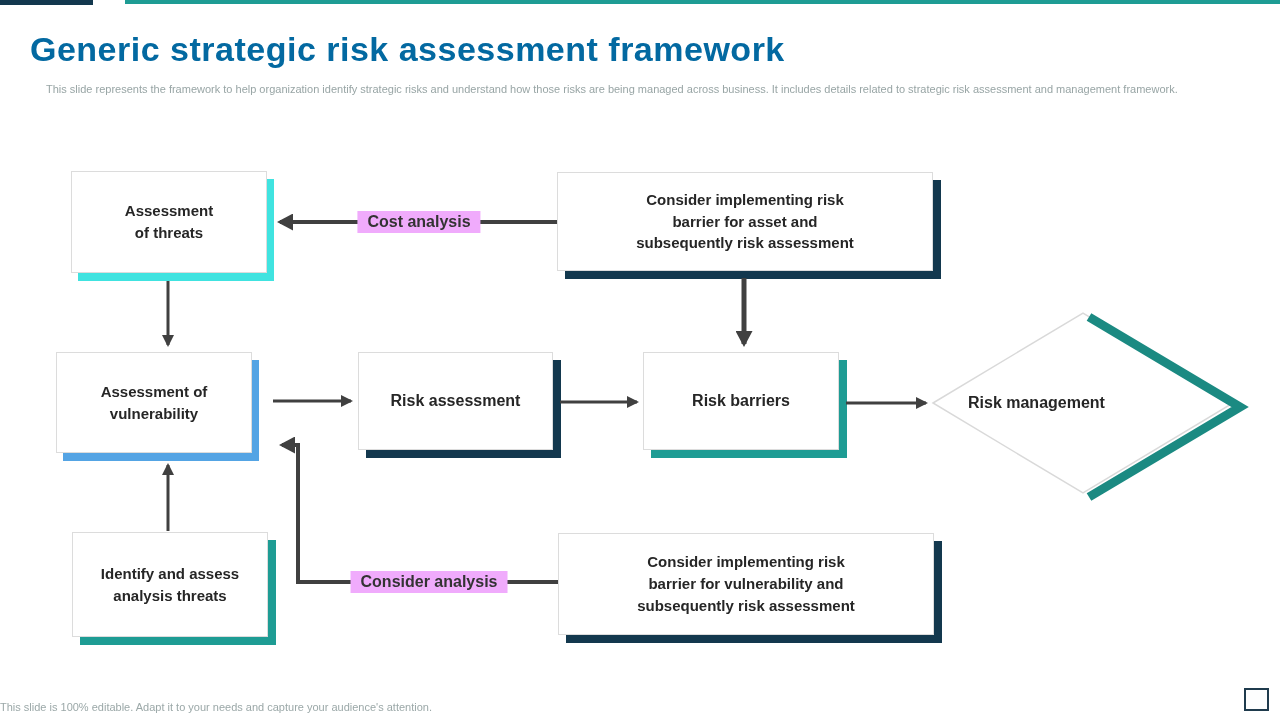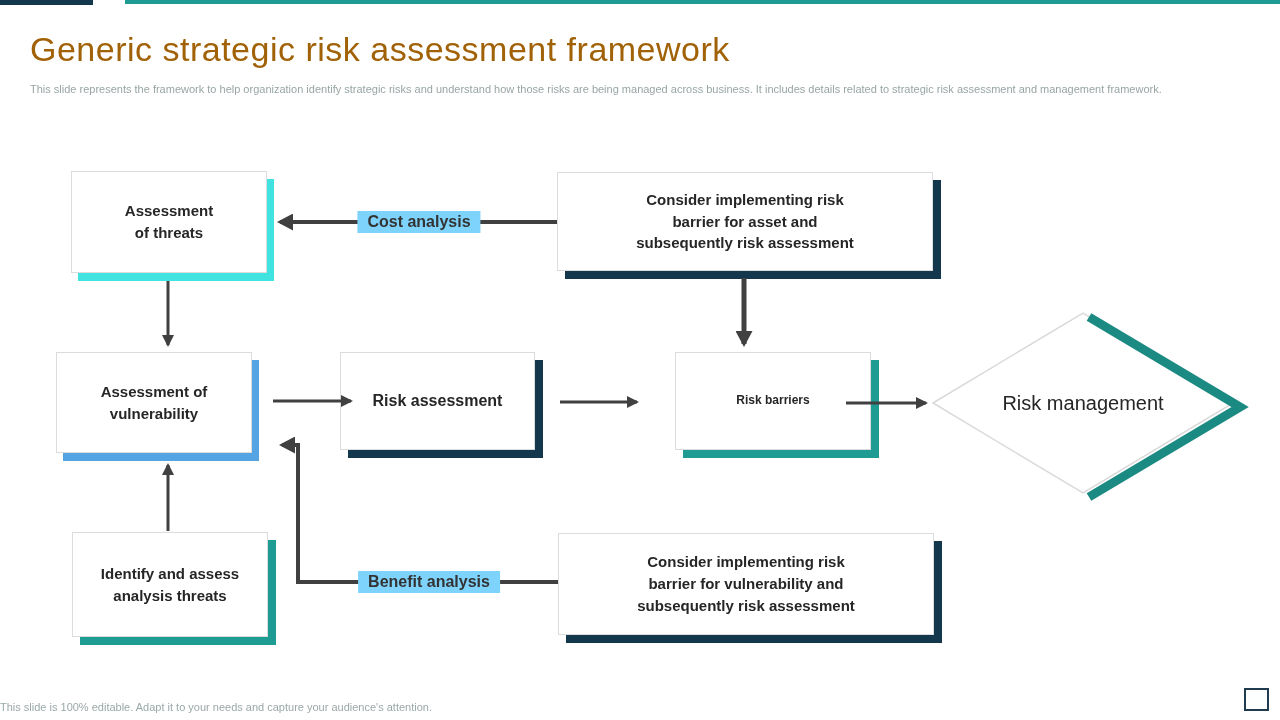--- a/index.html
+++ b/index.html
@@ -15,7 +15,7 @@
   
   .title {
     position:absolute; left:30px; top:30px; width:1100px;
-    font-size:34px; font-weight:400; color:#a16207; letter-spacing:.5px;
+    font-size:34px; font-weight:700; color:#0369a1; letter-spacing:.5px;
   }
   .subtitle {
     position:absolute; left:30px; top:83px; width:1210px;

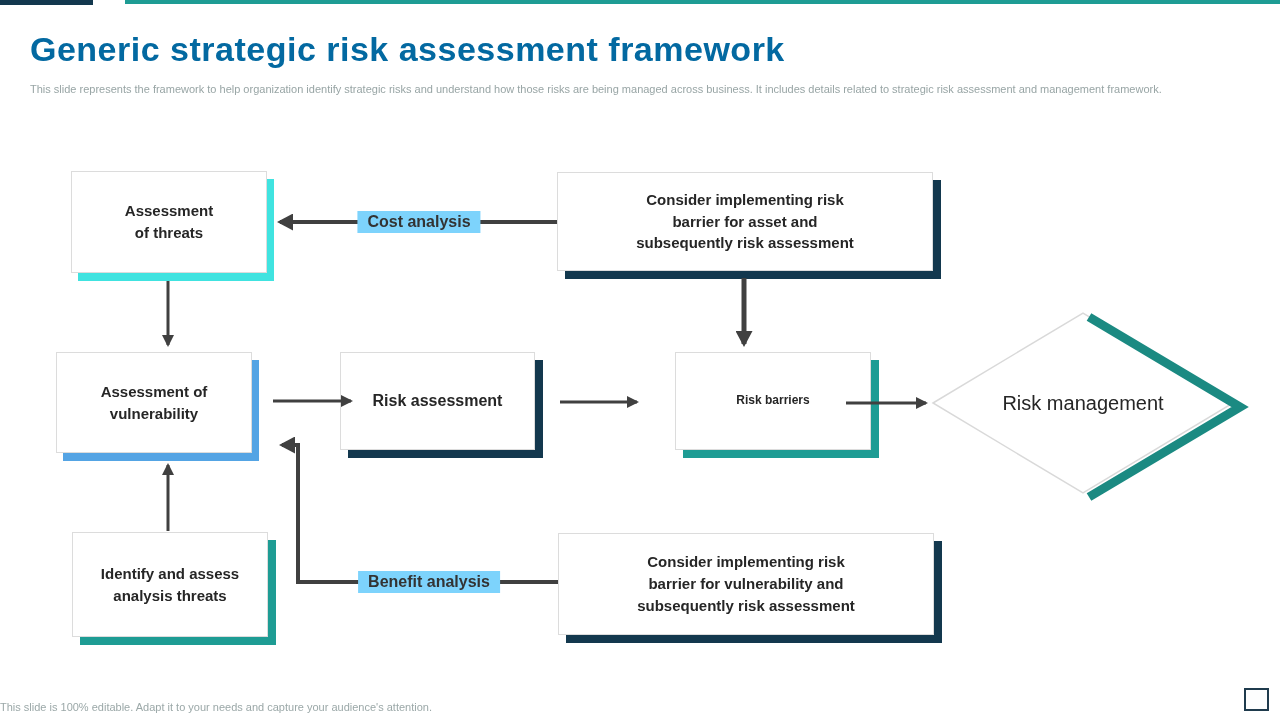--- a/index.html
+++ b/index.html
@@ -18,7 +18,7 @@
     font-size:34px; font-weight:700; color:#0369a1; letter-spacing:.5px;
   }
   .subtitle {
-    position:absolute; left:30px; top:83px; width:1210px;
+    position:absolute; left:46px; top:83px; width:1210px;
     font-size:11px; color:#98A5A5;
   }
 

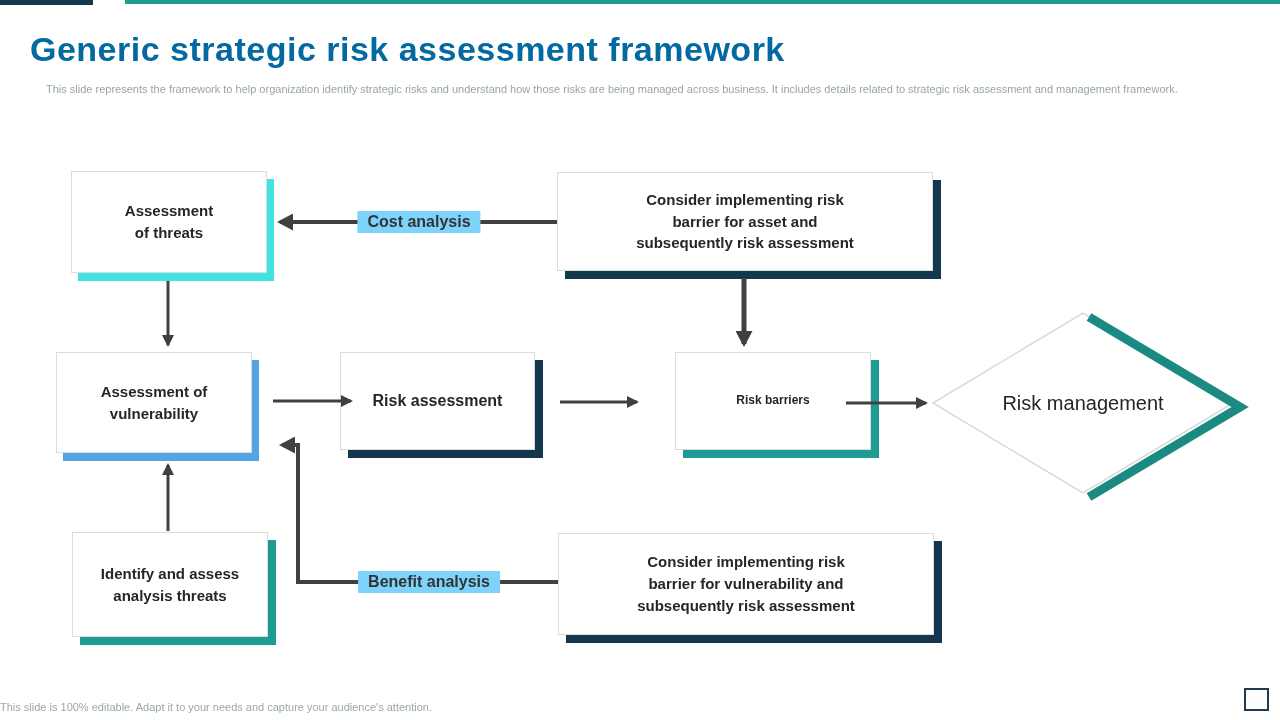--- a/index.html
+++ b/index.html
@@ -44,7 +44,7 @@
   
   .connector-label {
     position:absolute; z-index:3; transform:translate(-50%,-50%);
-    background:#7dd3fc; padding:2px 10px;
+    background:#f0abfc; padding:2px 10px;
     font-weight:bold; font-size:16px; color:#333333; white-space:nowrap;
   }
   .lbl-cost    { left:419px; top:222px; }

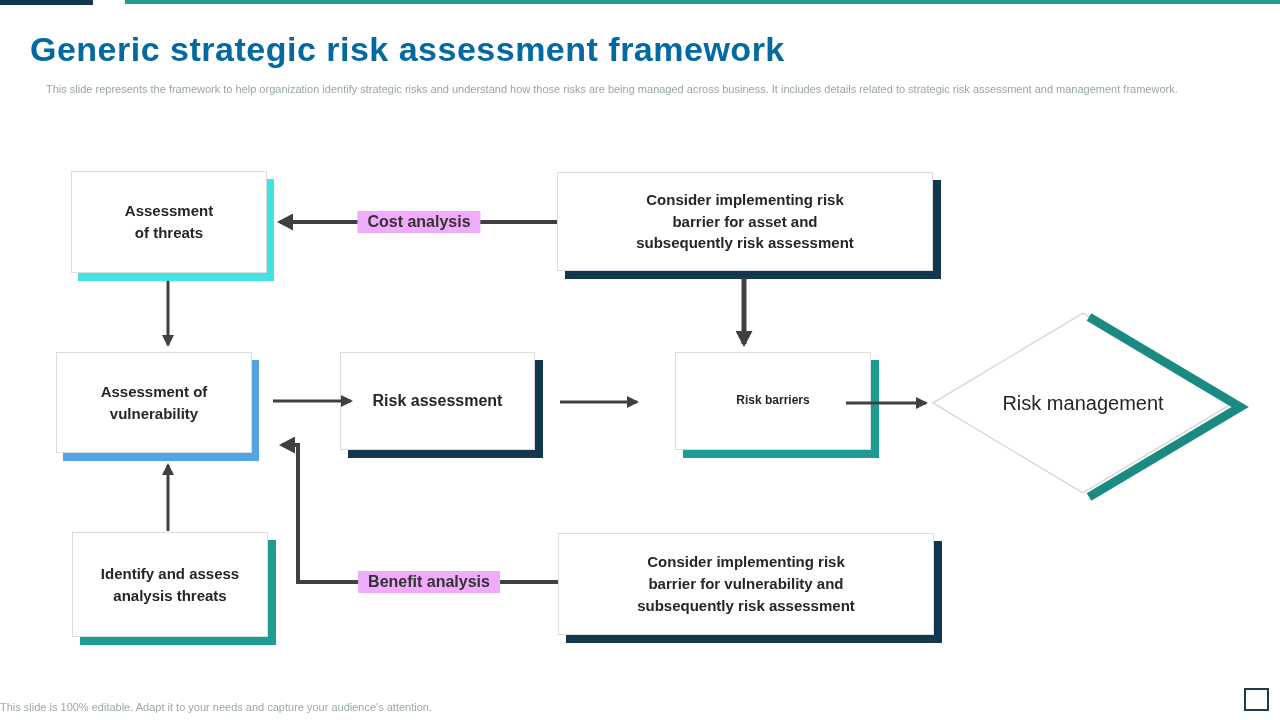--- a/index.html
+++ b/index.html
@@ -33,7 +33,7 @@
   .n-assets   { left:71px;  top:171px; width:194px; height:100px; box-shadow:7px 8px 0 #40E3E0; }
   .n-cra      { left:557px; top:172px; width:374px; height:97px;  box-shadow:8px 8px 0 #13384E; }
   .n-vuln     { left:56px;  top:352px; width:194px; height:99px;  box-shadow:7px 8px 0 #54A4E4; }
-  .n-riskass  { left:340px; top:352px; width:193px; height:96px;  box-shadow:8px 8px 0 #13384E; font-size:16px; }
+  .n-riskass  { left:358px; top:352px; width:193px; height:96px;  box-shadow:8px 8px 0 #13384E; font-size:16px; }
   .n-riskbar  { left:643px; top:352px; width:194px; height:96px;  box-shadow:8px 8px 0 #1E9C94; font-size:12px;margin-left:32px; }
   .n-threats  { left:72px;  top:532px; width:194px; height:103px; box-shadow:8px 8px 0 #1E9C94; }
   .n-crv      { left:558px; top:533px; width:374px; height:100px; box-shadow:8px 8px 0 #13384E; }

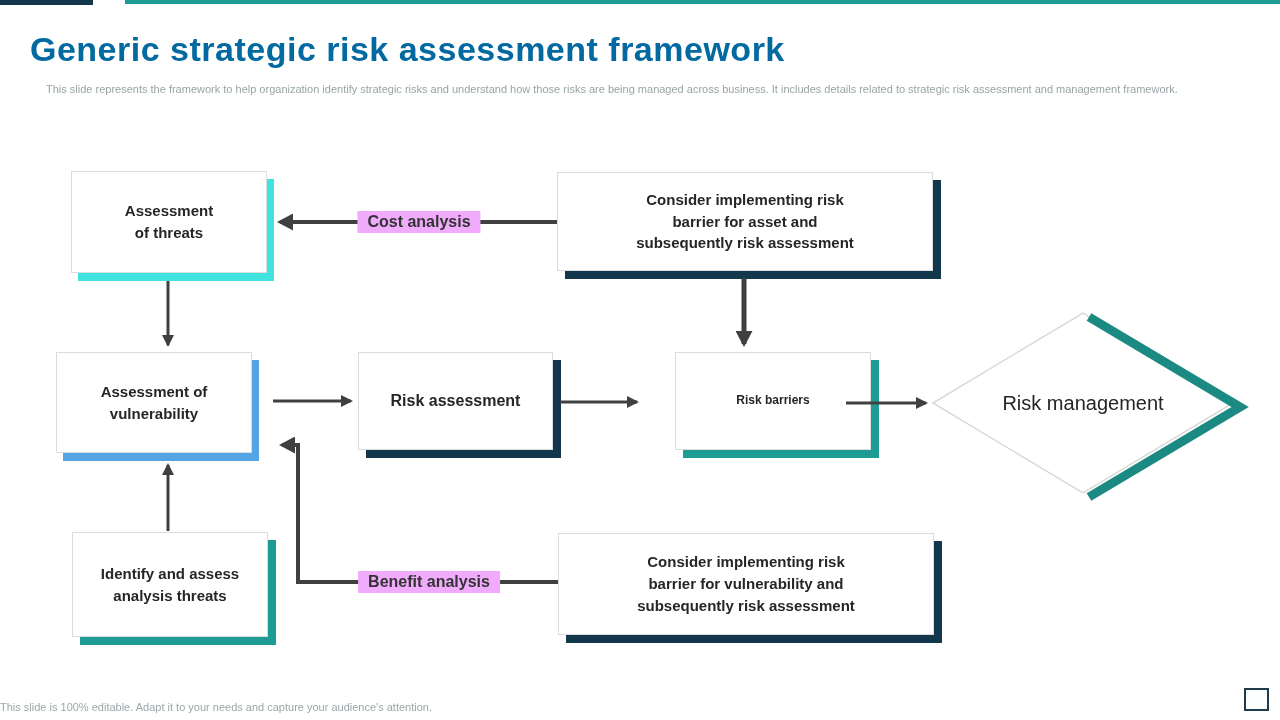--- a/index.html
+++ b/index.html
@@ -34,7 +34,7 @@
   .n-cra      { left:557px; top:172px; width:374px; height:97px;  box-shadow:8px 8px 0 #13384E; }
   .n-vuln     { left:56px;  top:352px; width:194px; height:99px;  box-shadow:7px 8px 0 #54A4E4; }
   .n-riskass  { left:358px; top:352px; width:193px; height:96px;  box-shadow:8px 8px 0 #13384E; font-size:16px; }
-  .n-riskbar  { left:643px; top:352px; width:194px; height:96px;  box-shadow:8px 8px 0 #1E9C94; font-size:12px;margin-left:32px; }
+  .n-riskbar  { left:643px; top:352px; width:194px; height:96px;  box-shadow:8px 8px 0 #1E9C94; font-size:16px; }
   .n-threats  { left:72px;  top:532px; width:194px; height:103px; box-shadow:8px 8px 0 #1E9C94; }
   .n-crv      { left:558px; top:533px; width:374px; height:100px; box-shadow:8px 8px 0 #13384E; }
 

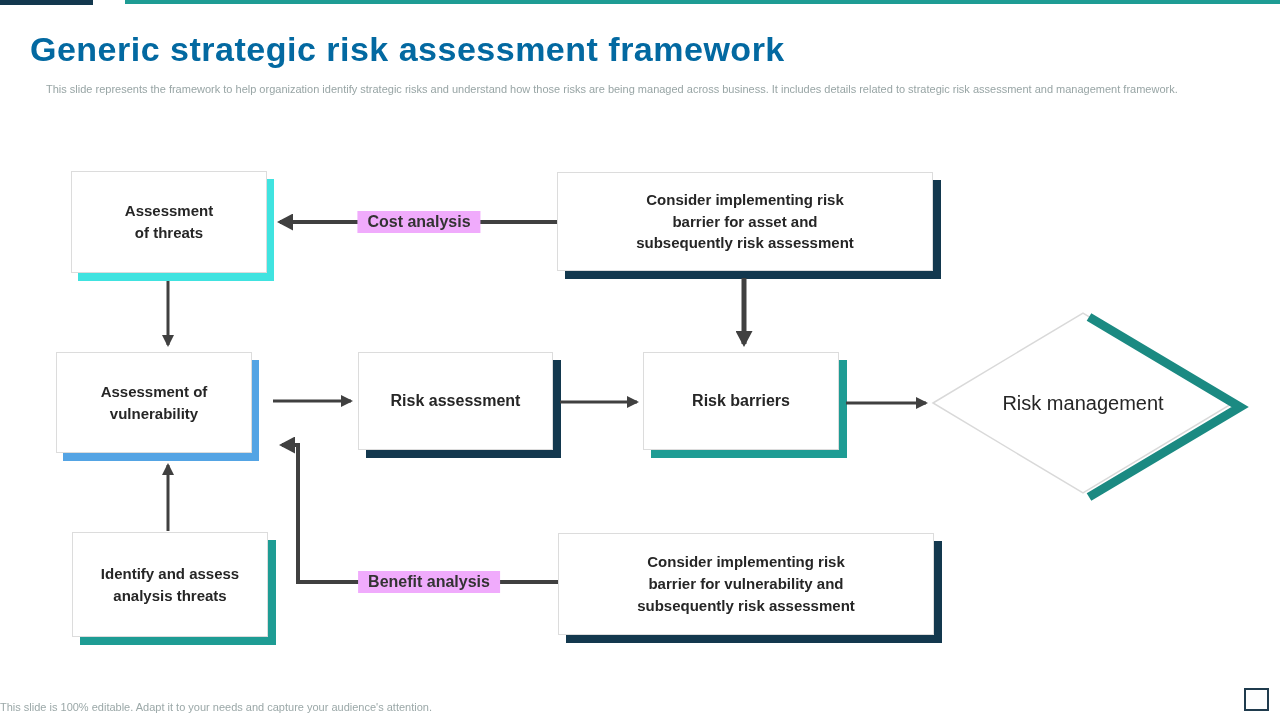--- a/index.html
+++ b/index.html
@@ -52,8 +52,8 @@
 
   .diamond-label {
     position:absolute; z-index:3; left:1083px; top:403px; transform:translate(-50%,-50%);
-    width:230px; text-align:center;
-    font-weight:normal; font-size:20px; color:#262626;
+    width:230px; text-align:left;
+    font-weight:bold; font-size:16px; color:#262626;
   }
 
   

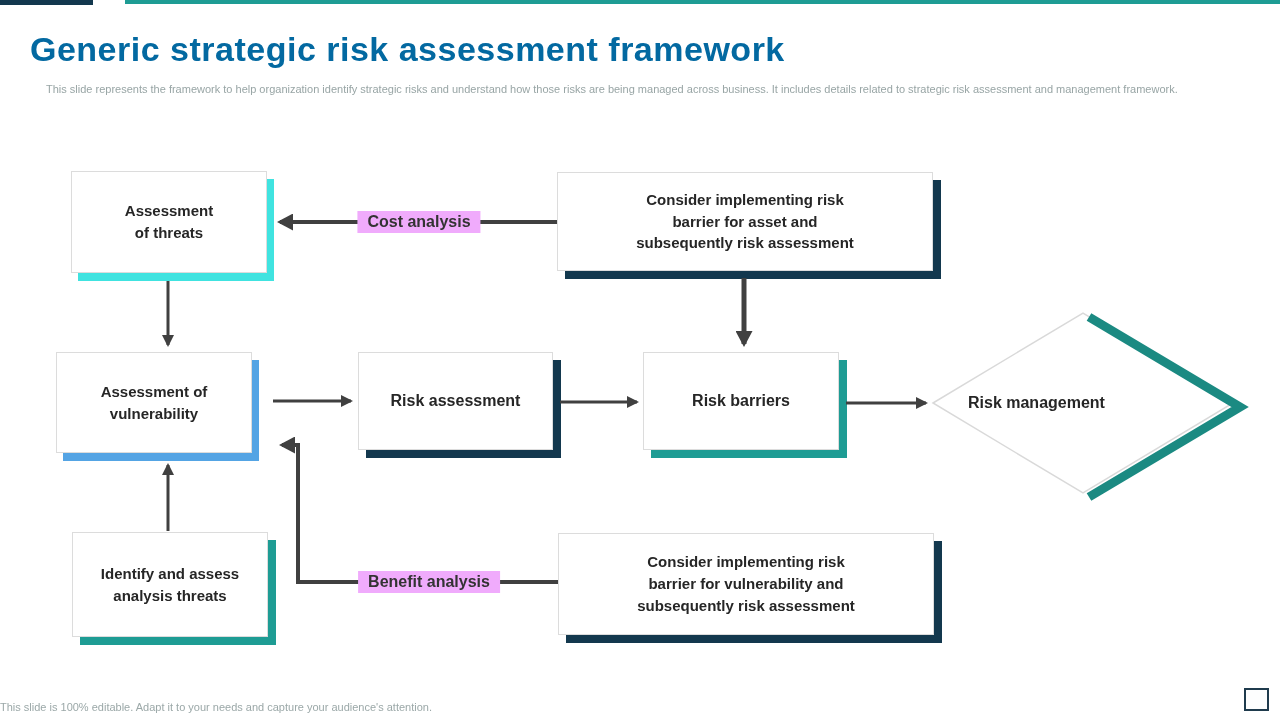--- a/index.html
+++ b/index.html
@@ -120,7 +120,7 @@
   </svg>
 
   <div class="connector-label lbl-cost">Cost analysis</div>
-  <div class="connector-label lbl-benefit">Benefit analysis</div>
+  <div class="connector-label lbl-benefit">Consider analysis</div>
 
   <div class="diamond-label">Risk management</div>
 

